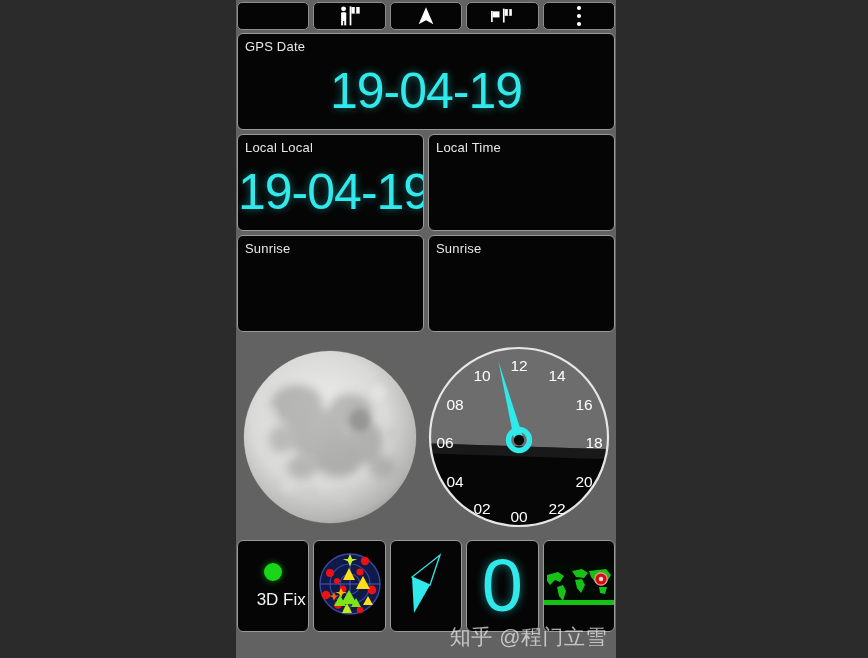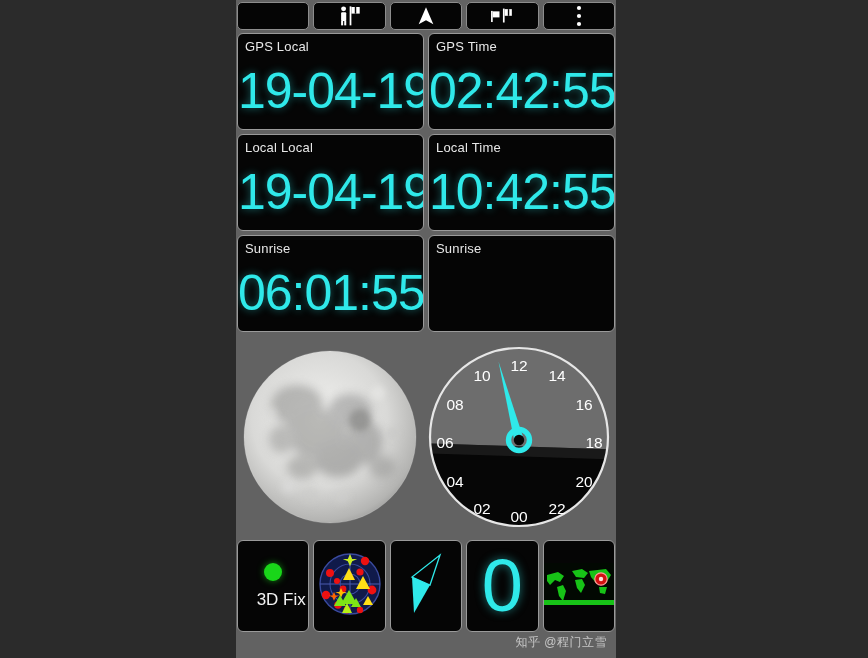--- a/index.html
+++ b/index.html
@@ -221,7 +221,7 @@
 
   <div class="card-row">
     <div class="card">
-      <div class="card-label">GPS Local</div>
+      <div class="card-label">GPS Date</div>
       <div class="card-value">19-04-19</div>
     </div>
     <div class="card">

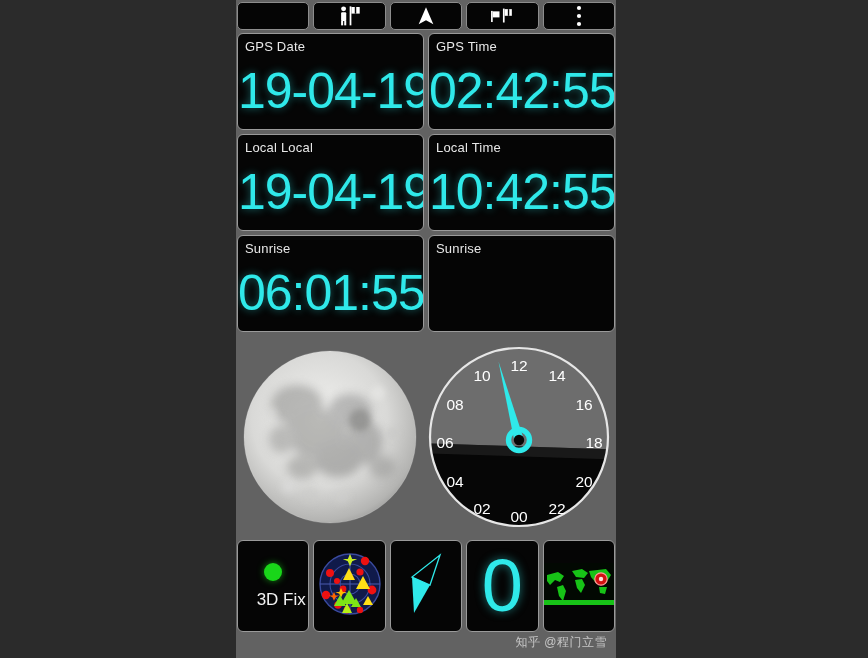--- a/index.html
+++ b/index.html
@@ -223,10 +223,6 @@
     <div class="card">
       <div class="card-label">GPS Date</div>
       <div class="card-value">19-04-19</div>
-    </div>
-    <div class="card">
-      <div class="card-label">GPS Time</div>
-      <div class="card-value">02:42:55</div>
     </div>
   </div>
 

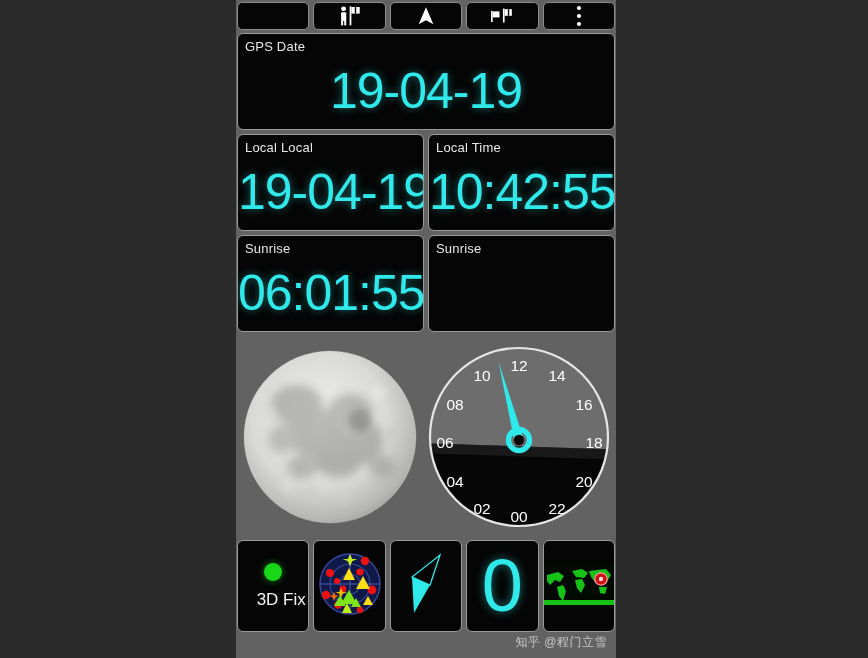--- a/index.html
+++ b/index.html
@@ -233,7 +233,6 @@
     </div>
     <div class="card">
       <div class="card-label">Local Time</div>
-      <div class="card-value">10:42:55</div>
     </div>
   </div>
 

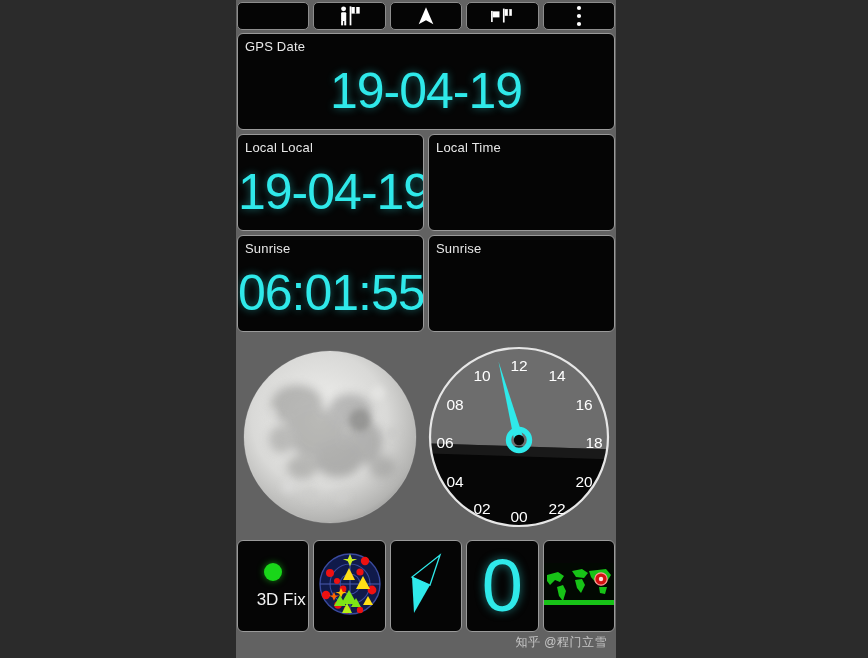--- a/index.html
+++ b/index.html
@@ -239,7 +239,6 @@
   <div class="card-row">
     <div class="card">
       <div class="card-label">Sunrise</div>
-      <div class="card-value">06:01:55</div>
     </div>
     <div class="card">
       <div class="card-label">Sunrise</div>

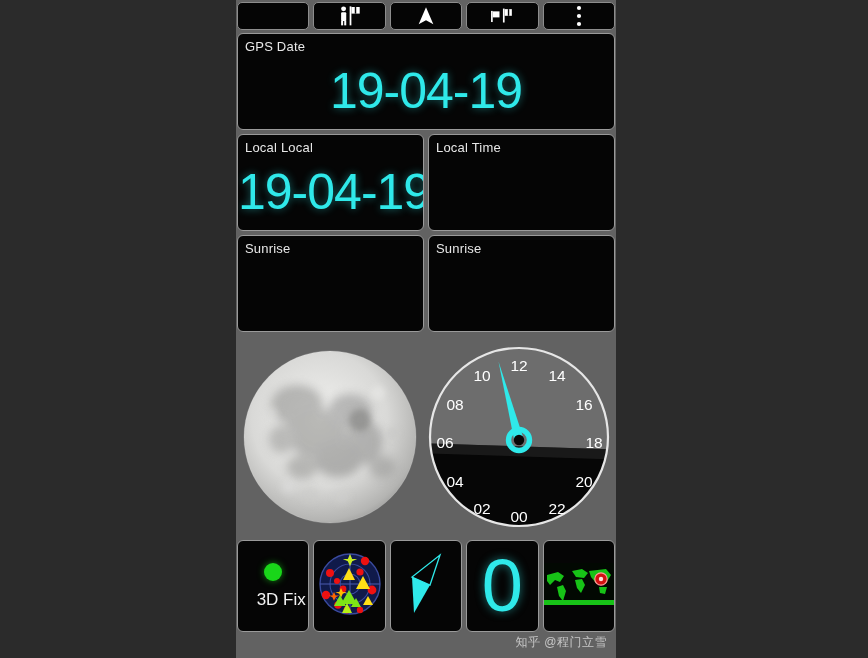--- a/index.html
+++ b/index.html
@@ -153,7 +153,7 @@
     right: 9px;
     bottom: 7px;
     color: rgba(235,235,235,0.72);
-    font-size: 12px;
+    font-size: 21px;
     letter-spacing: 0.5px;
     pointer-events: none;
     white-space: nowrap;

